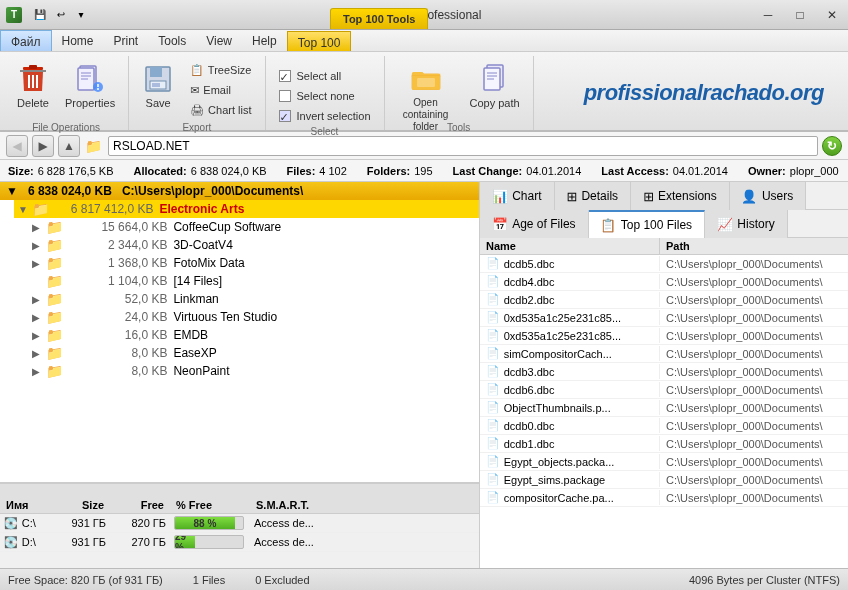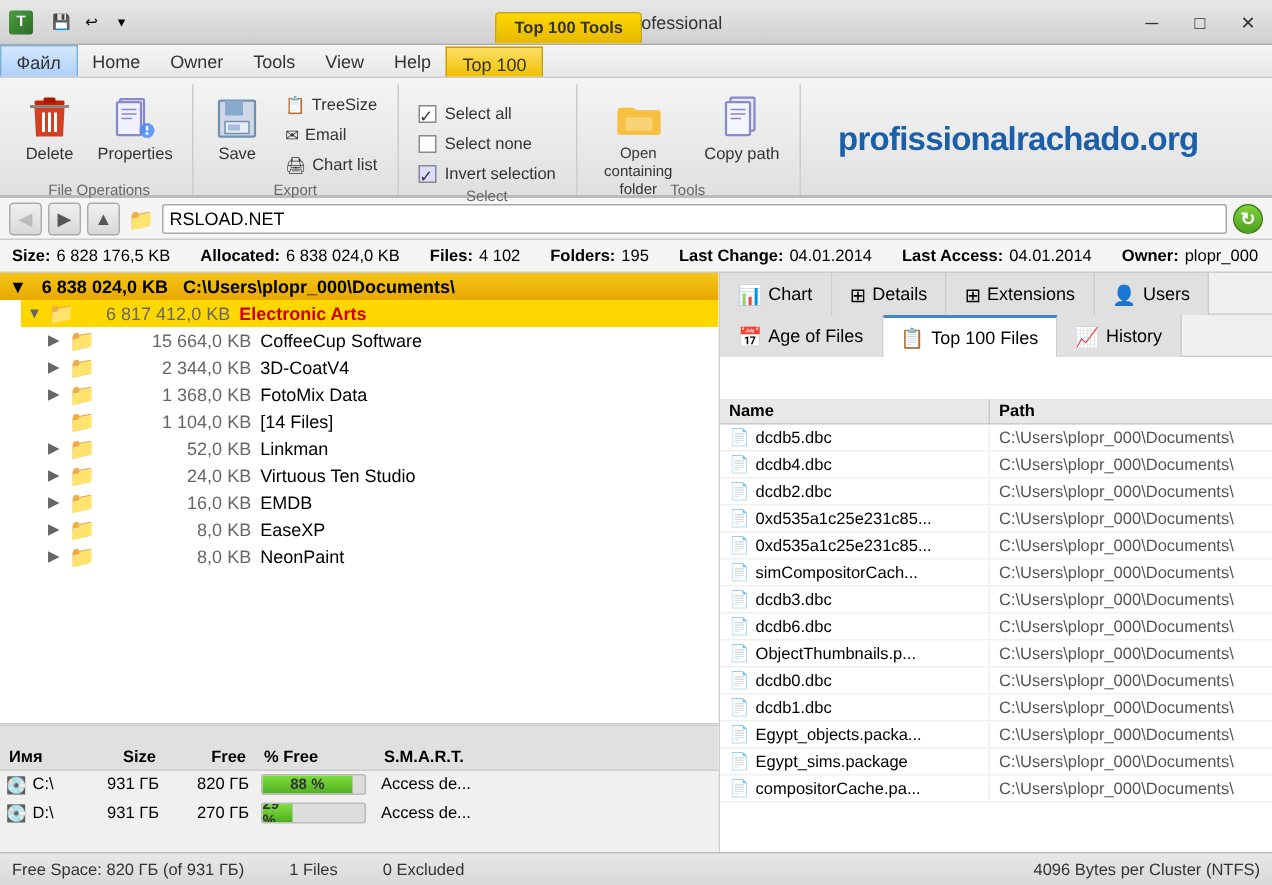--- a/index.html
+++ b/index.html
@@ -491,7 +491,7 @@
 <div id="menu-bar">
   <div class="menu-item active">Файл</div>
   <div class="menu-item">Home</div>
-  <div class="menu-item">Owner</div>
+  <div class="menu-item">Print</div>
   <div class="menu-item">Tools</div>
   <div class="menu-item">View</div>
   <div class="menu-item">Help</div>

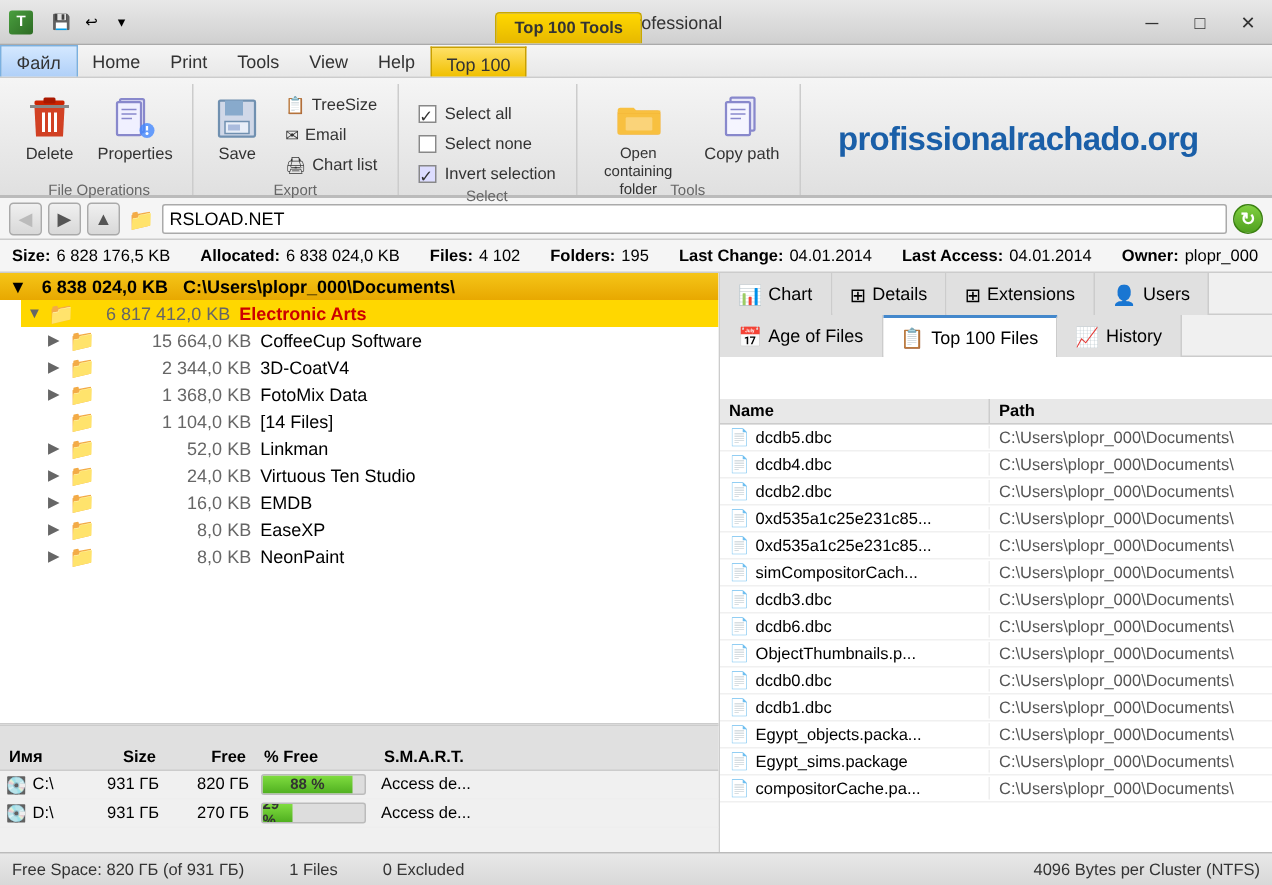--- a/index.html
+++ b/index.html
@@ -446,9 +446,10 @@
     #logo-area {
       display: flex;
       align-items: center;
-      justify-content: center;
+      justify-content: flex-end;
       flex: 1;
       padding-right: 20px;
+      font-style: italic;
     }
     #logo-text {
       font-size: 22px;

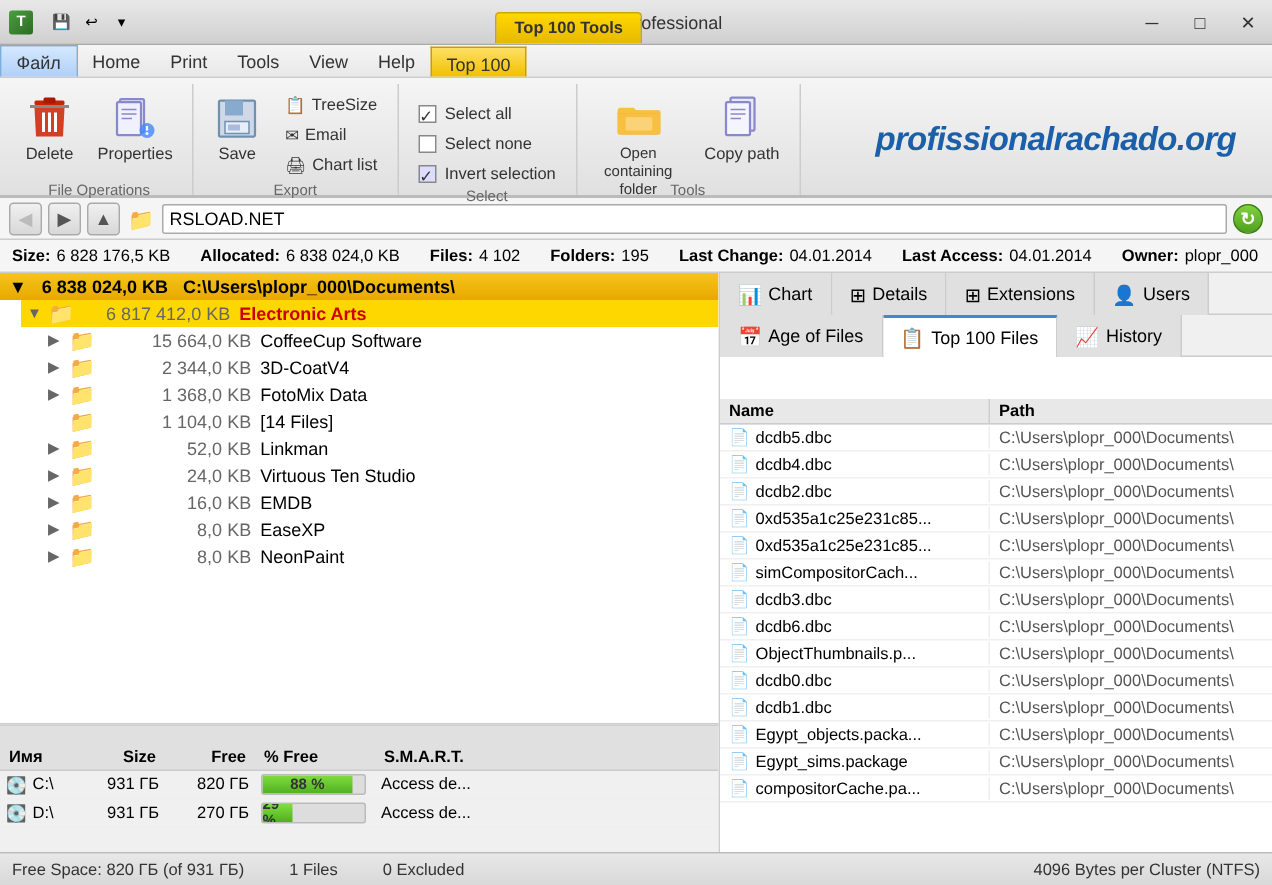--- a/index.html
+++ b/index.html
@@ -400,7 +400,6 @@
       border-bottom: 1px solid #ccc;
       position: sticky;
       top: 0;
-      margin-top: 28px;
     }
     .fl-col-name { width: 180px; padding: 2px 6px; font-size: 11px; font-weight: bold; border-right: 1px solid #ccc; }
     .fl-col-path { flex: 1; padding: 2px 6px; font-size: 11px; font-weight: bold; }

